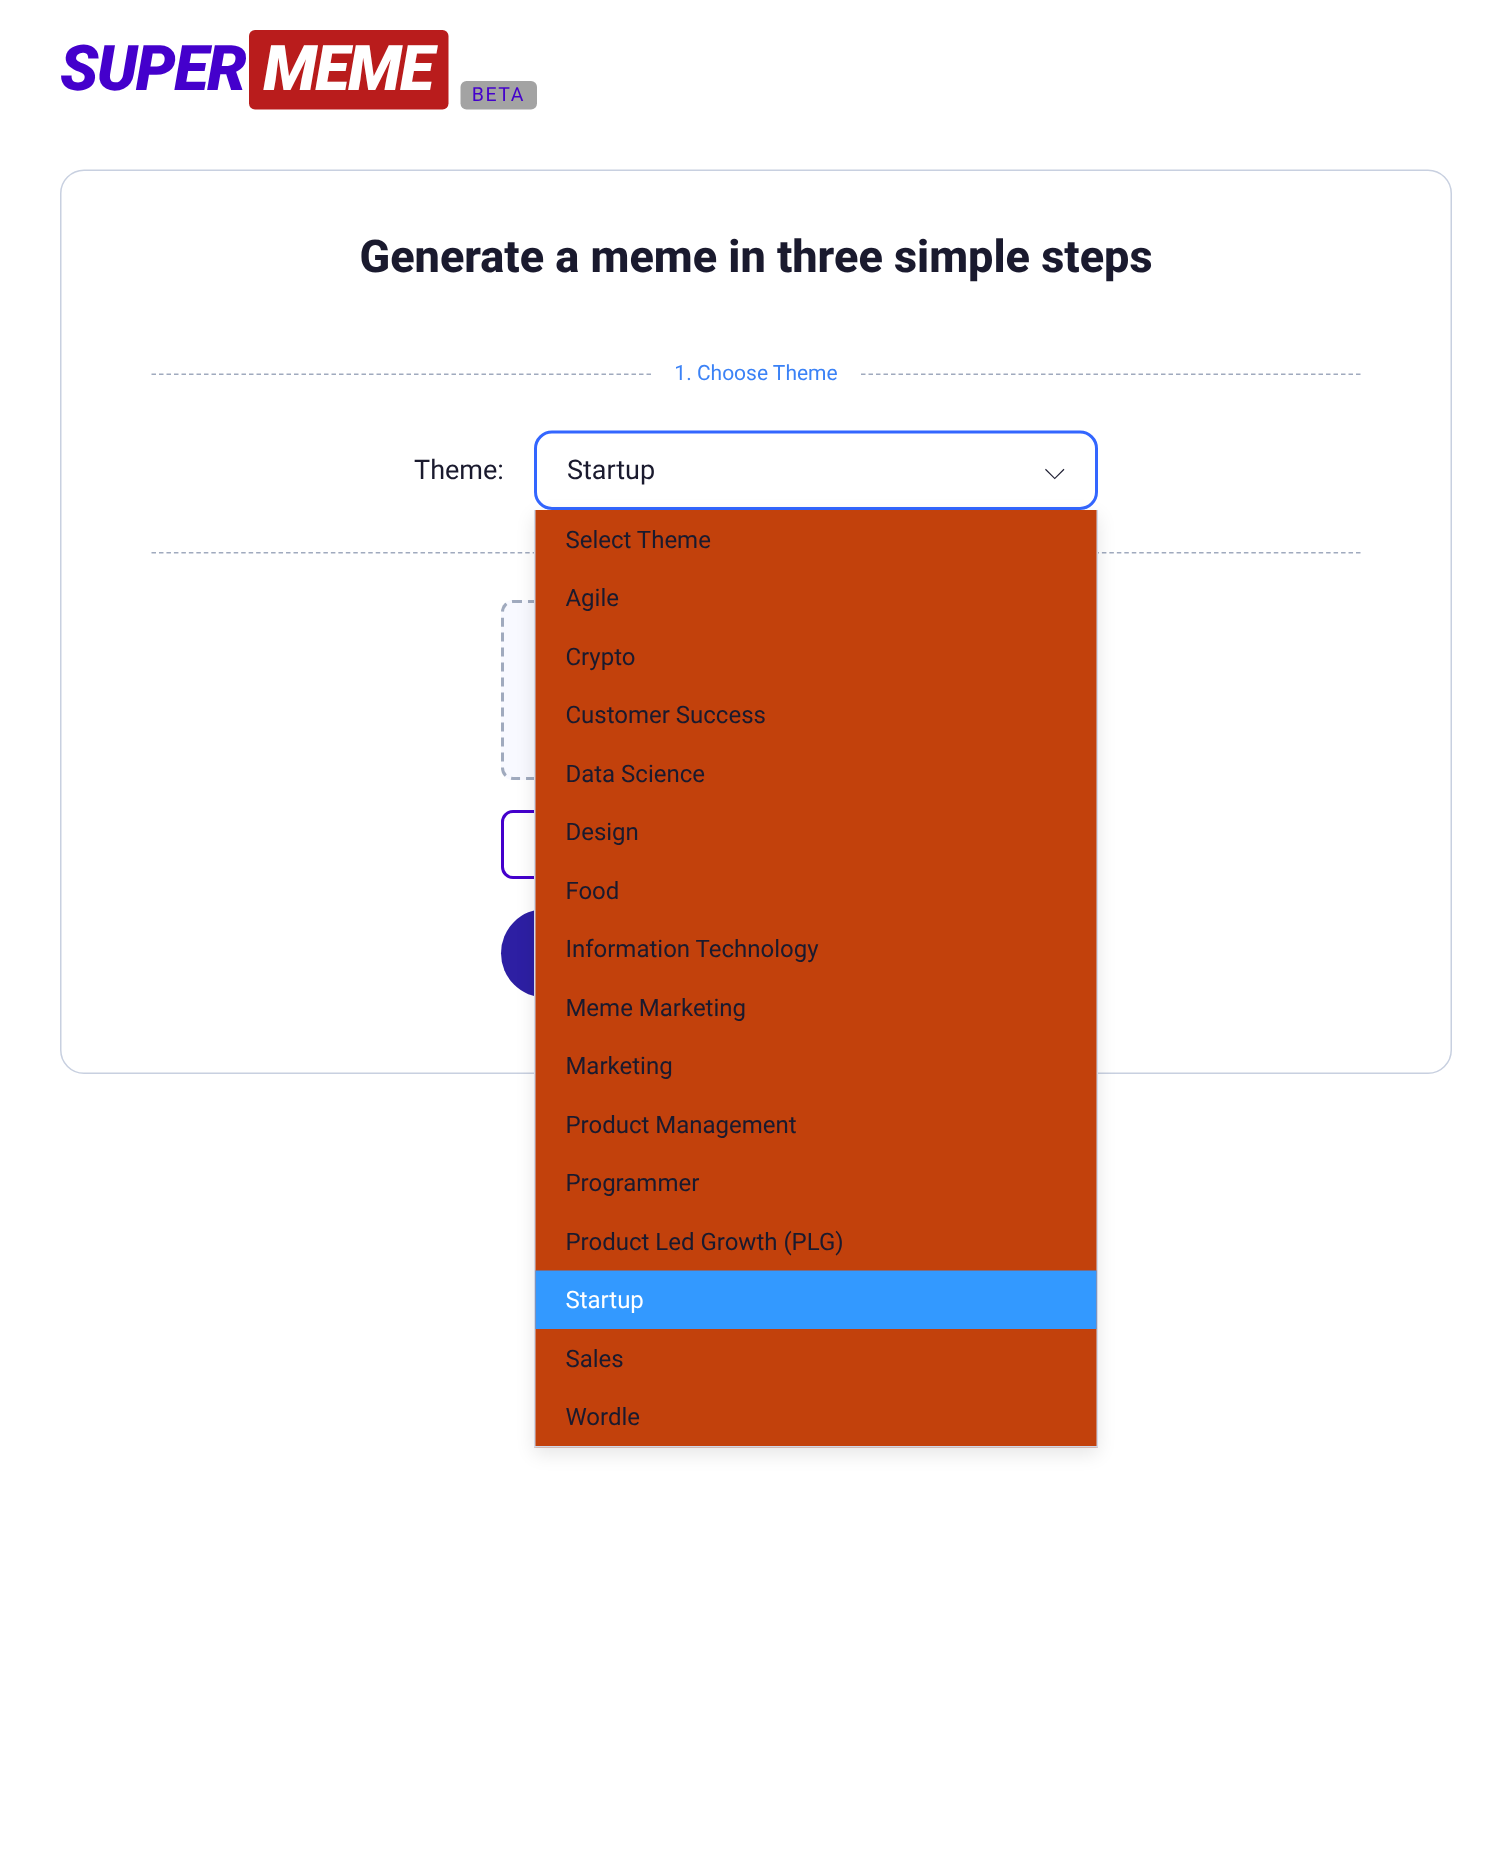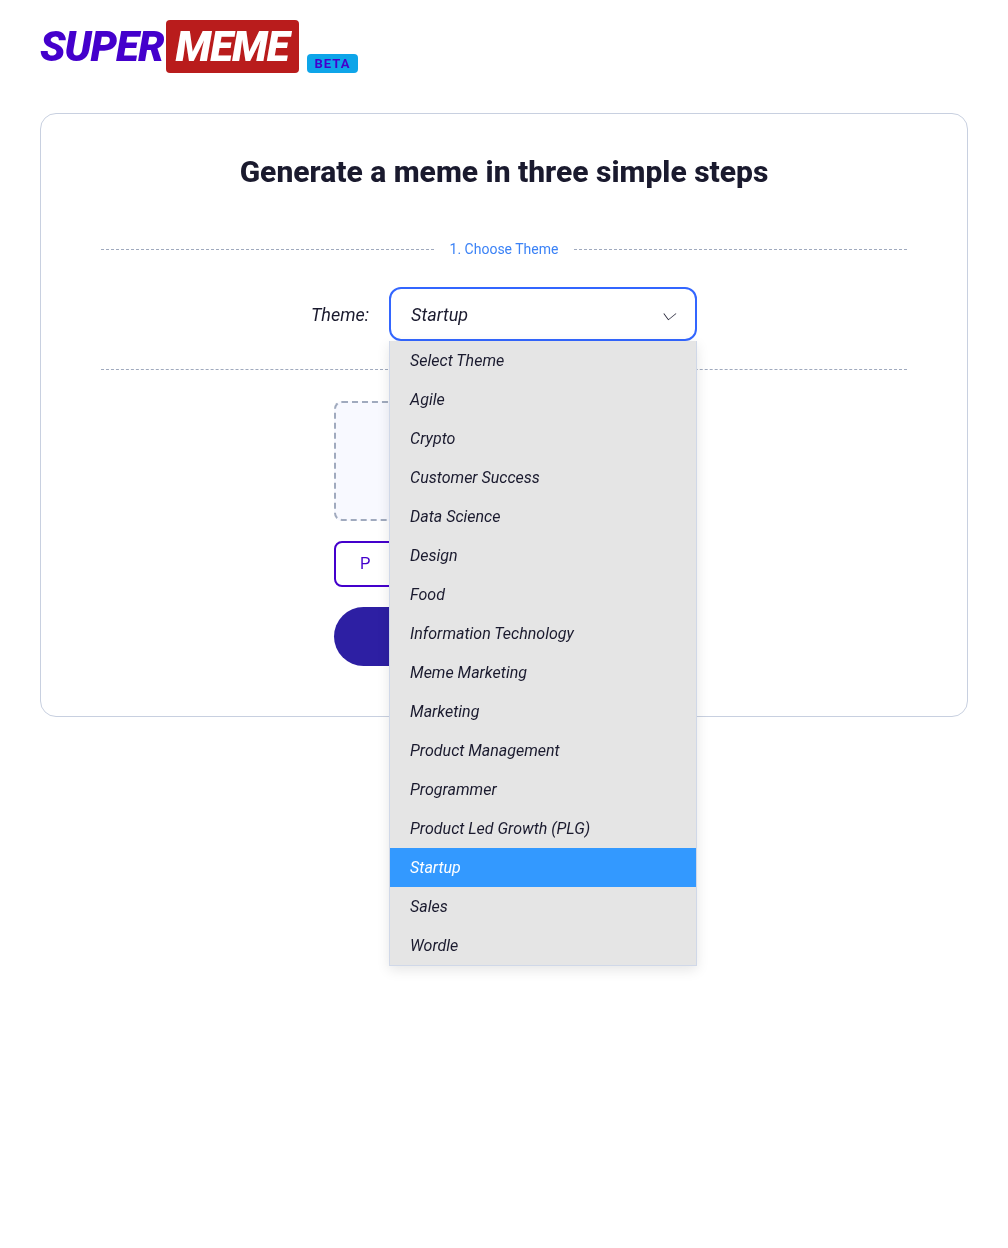--- a/index.html
+++ b/index.html
@@ -57,10 +57,10 @@
     }
 
     .logo-beta {
-      background-color: #0ea5e9;
+      background-color: #a3a3a3;
       color: #4400cc;
       font-size: 13px;
-      font-weight: 700;
+      font-weight: 400;
       padding: 2px 8px;
       border-radius: 4px;
       margin-top: 4px;

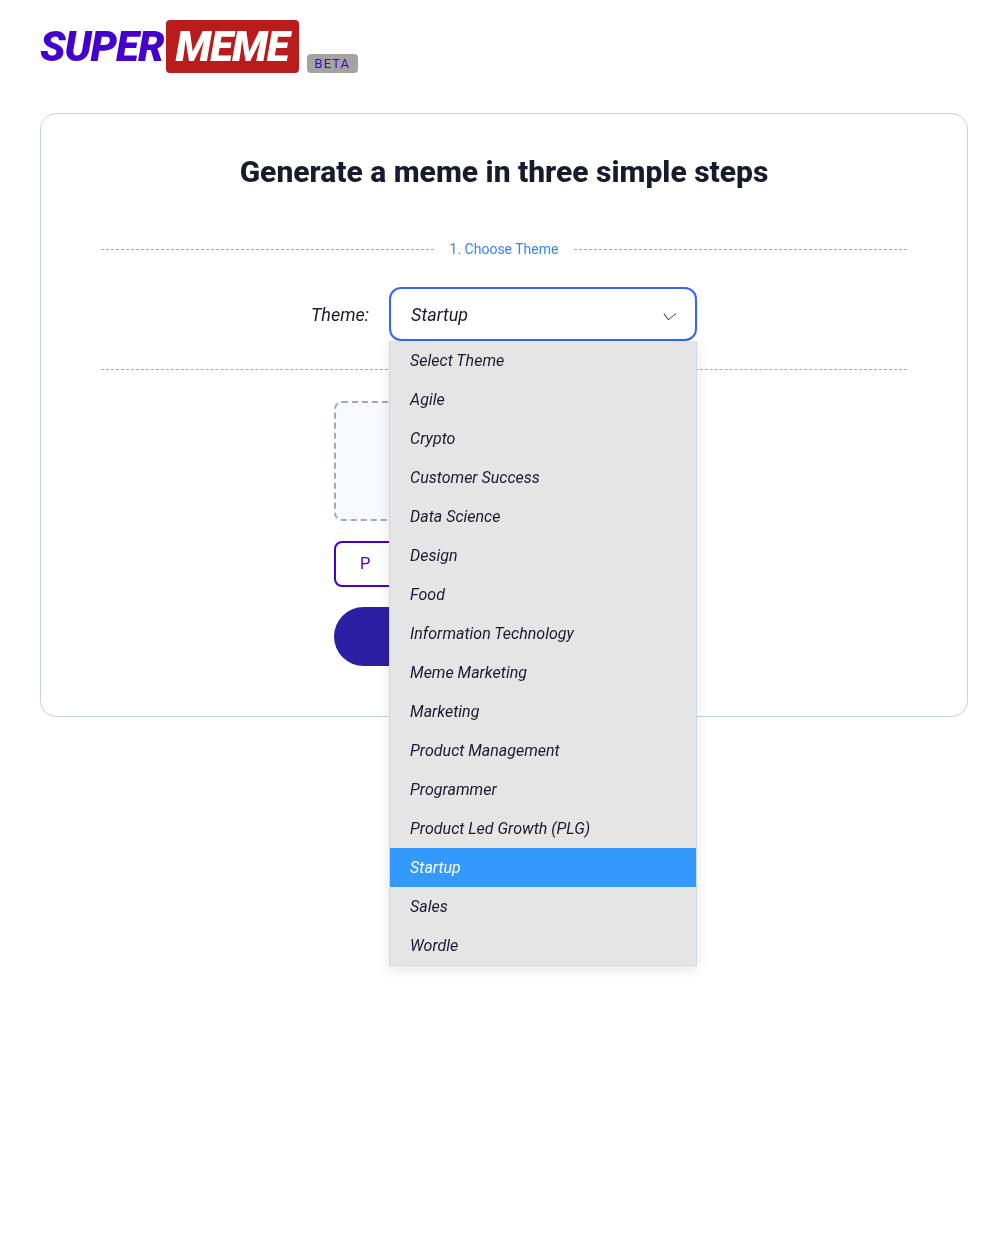--- a/index.html
+++ b/index.html
@@ -114,7 +114,6 @@
       justify-content: center;
       margin-bottom: 20px;
       position: relative;
-      font-style: italic;
     }
 
     .theme-label {

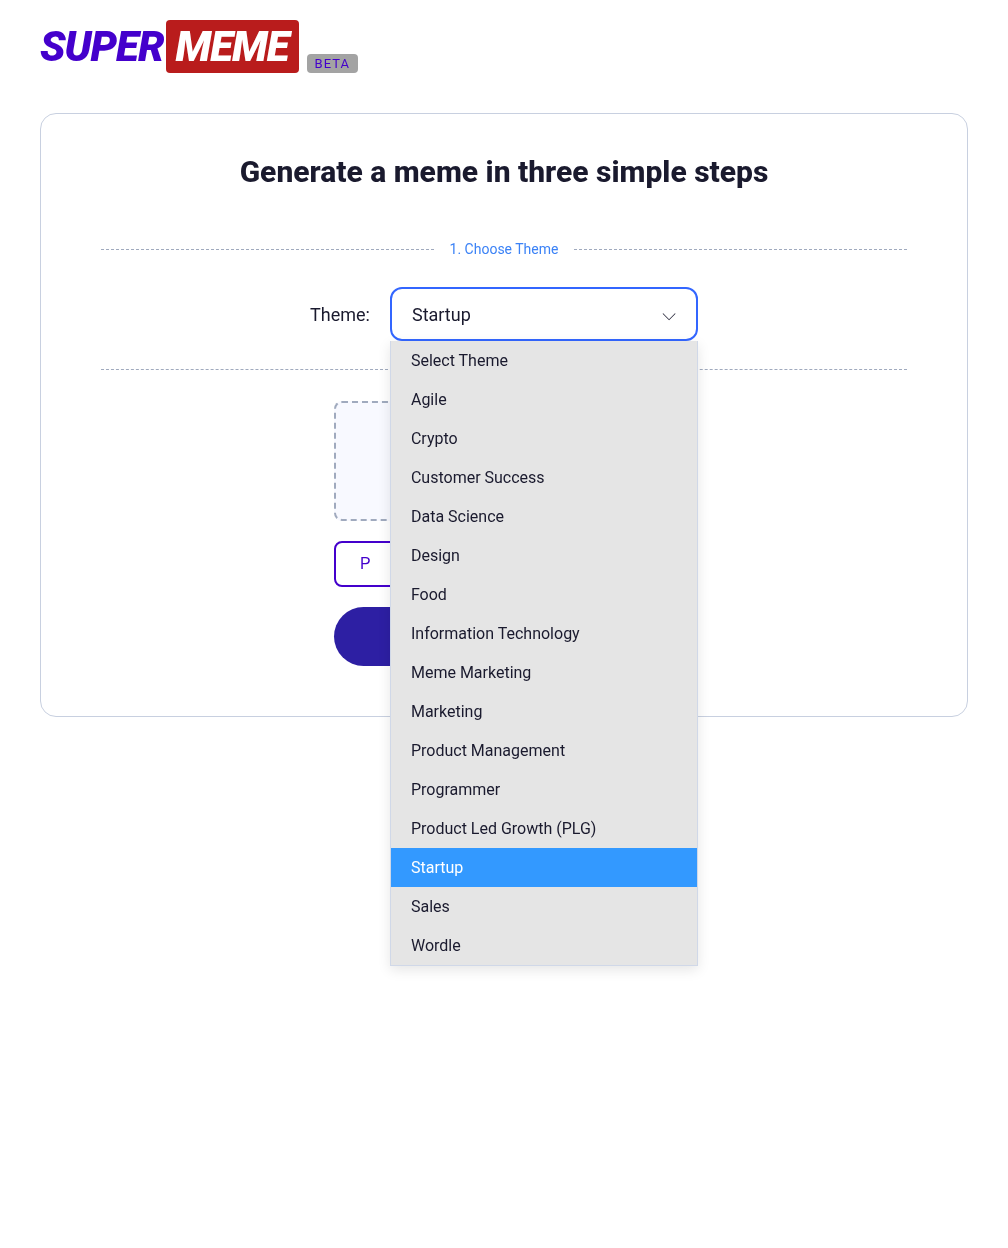--- a/index.html
+++ b/index.html
@@ -125,7 +125,7 @@
 
     .theme-select-wrapper {
       position: relative;
-      width: 308px;
+      width: 376px;
     }
 
     .theme-select-display {

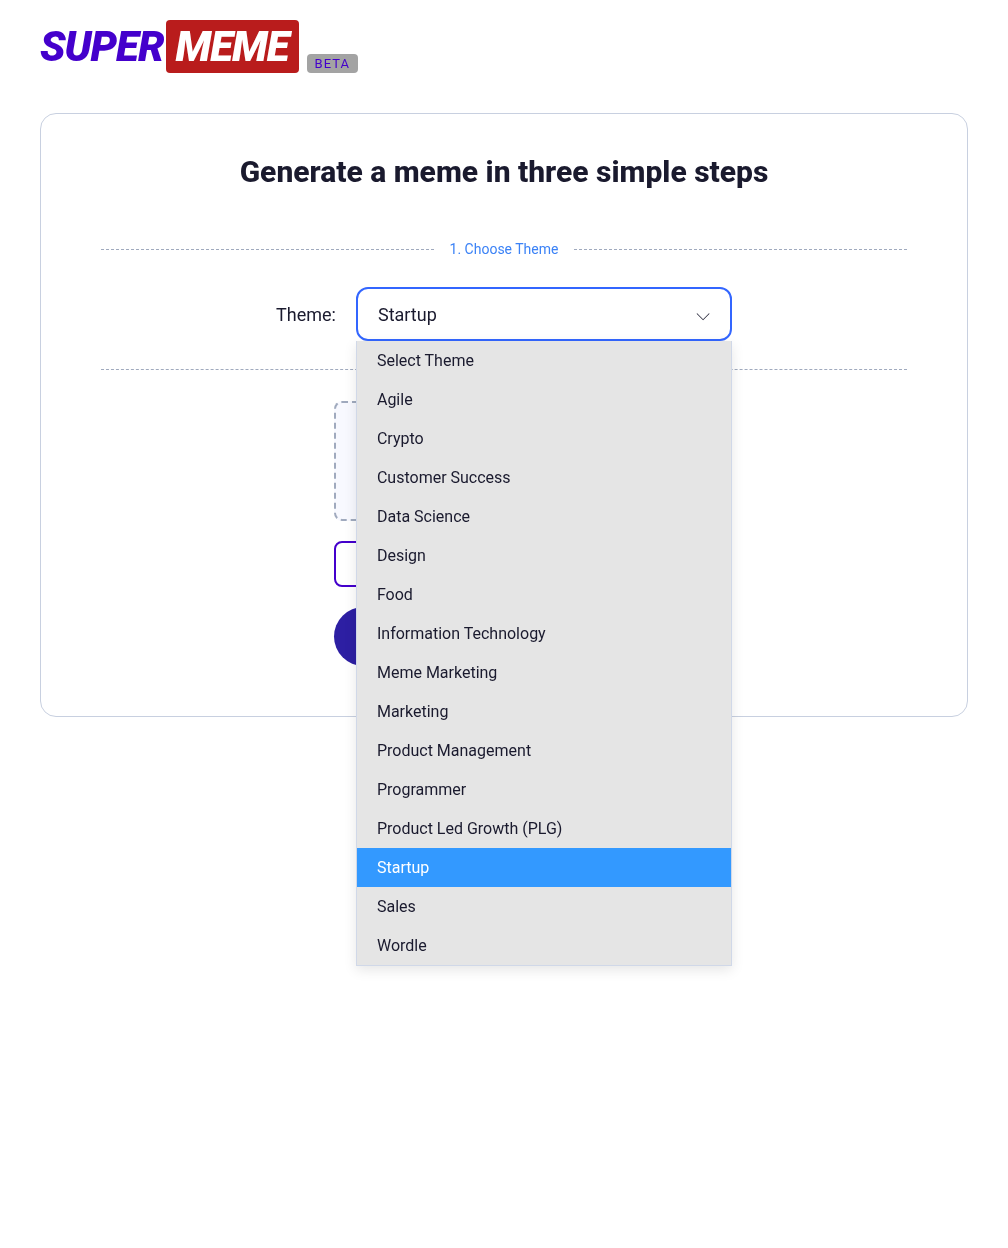--- a/index.html
+++ b/index.html
@@ -153,7 +153,7 @@
       top: 100%;
       left: 0;
       width: 100%;
-      background: #e5e5e5;
+      background: #c2410c;
       border: 1px solid #d0d8e8;
       border-top: none;
       z-index: 100;

